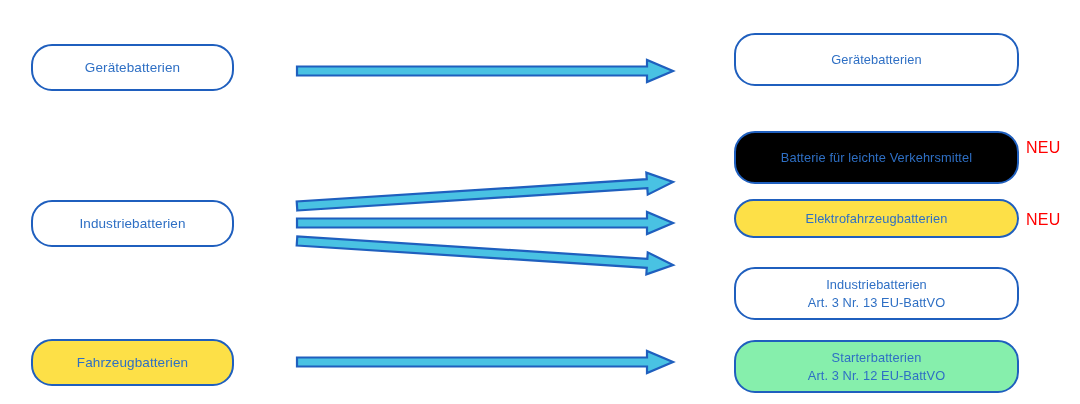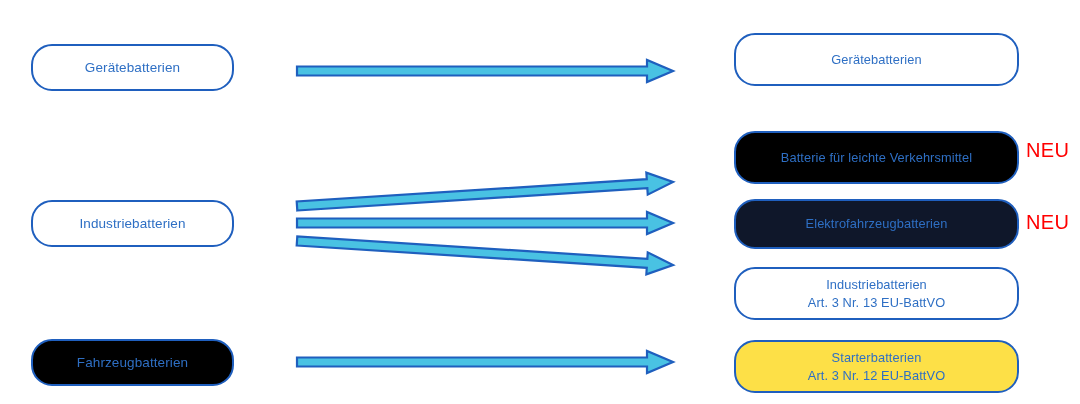--- a/index.html
+++ b/index.html
@@ -44,7 +44,7 @@
   .badge-neu {
     position: absolute;
     color: #FF0000;
-    font-size: 20px;
+    font-size: 16px;
     font-weight: 400;
     letter-spacing: 0.3px;
     line-height: 1;

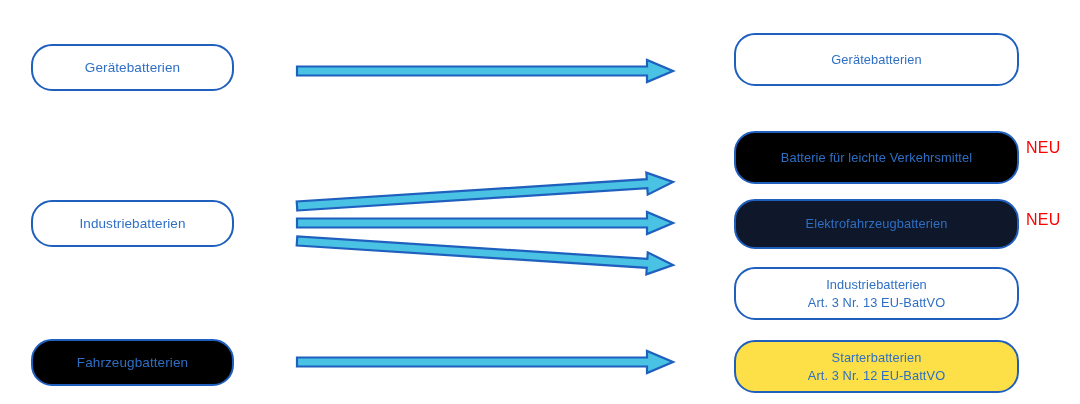--- a/index.html
+++ b/index.html
@@ -89,7 +89,7 @@
       <div class="node right-node" style="left: 734px; top: 131px; width: 285px; height: 53px; border-color: rgb(31, 95, 190); background: #000000;">
         <div class="node-label" style="color: rgb(46, 111, 196);"><div>Batterie für leichte Verkehrsmittel</div></div>
       </div>
-      <div class="node right-node" style="left: 734px; top: 199px; width: 285px; height: 50px; border-color: rgb(31, 95, 190); background: #0f172a;">
+      <div class="node right-node" style="left: 734px; top: 199px; width: 285px; height: 39px; border-color: rgb(31, 95, 190); background: #fde047;">
         <div class="node-label" style="color: rgb(46, 111, 196);"><div>Elektrofahrzeugbatterien</div></div>
       </div>
       <div class="node right-node" style="left: 734px; top: 267px; width: 285px; height: 53px; border-color: rgb(31, 95, 190); background: rgb(255, 255, 255);">

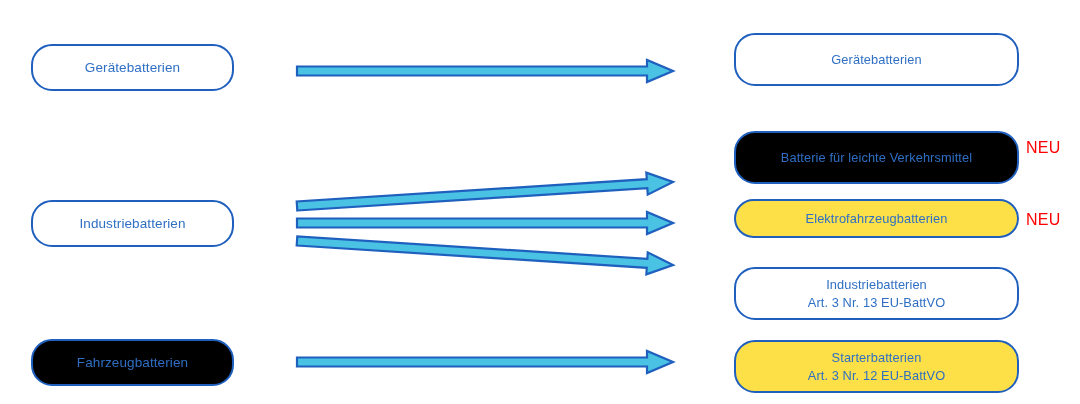--- a/index.html
+++ b/index.html
@@ -78,7 +78,7 @@
       <div class="node left-node" style="left: 31px; top: 200px; width: 203px; height: 47px; border-color: rgb(31, 95, 190); background: rgb(255, 255, 255);">
         <div class="node-label" style="color: rgb(46, 111, 196);">Industriebatterien</div>
       </div>
-      <div class="node left-node" style="left: 31px; top: 339px; width: 203px; height: 47px; border-color: rgb(31, 95, 190); background: #000000;">
+      <div class="node left-node" style="left: 31px; top: 339px; width: 203px; height: 47px; border-color: rgb(31, 95, 190); background: #fde047;">
         <div class="node-label" style="color: rgb(46, 111, 196);">Fahrzeugbatterien</div>
       </div>
     </div>

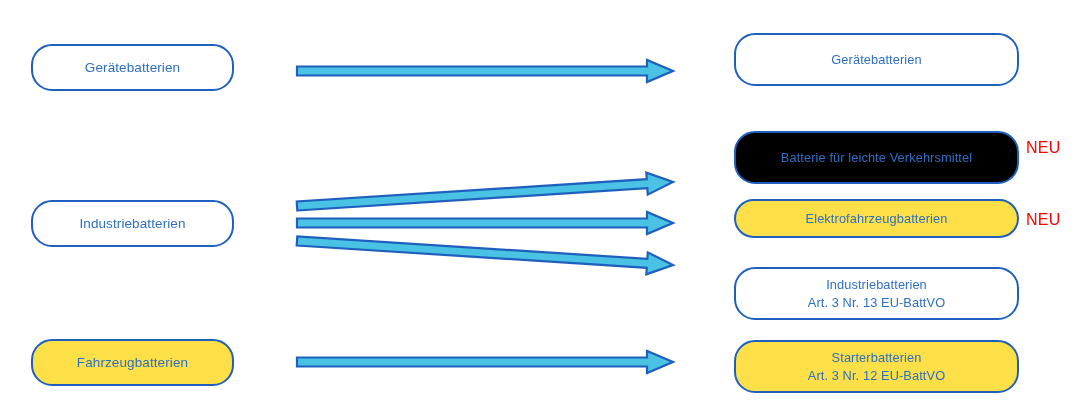--- a/index.html
+++ b/index.html
@@ -95,7 +95,7 @@
       <div class="node right-node" style="left: 734px; top: 267px; width: 285px; height: 53px; border-color: rgb(31, 95, 190); background: rgb(255, 255, 255);">
         <div class="node-label" style="color: rgb(46, 111, 196);"><div>Industriebatterien</div><div>Art. 3 Nr. 13 EU-BattVO</div></div>
       </div>
-      <div class="node right-node" style="left: 734px; top: 340px; width: 285px; height: 53px; border-color: rgb(31, 95, 190); background: #fde047;">
+      <div class="node right-node" style="left: 734px; top: 340px; width: 285px; height: 53px; border-color: rgb(31, 95, 190); background: #86efac;">
         <div class="node-label" style="color: rgb(46, 111, 196);"><div>Starterbatterien</div><div>Art. 3 Nr. 12 EU-BattVO</div></div>
       </div>
     </div>

